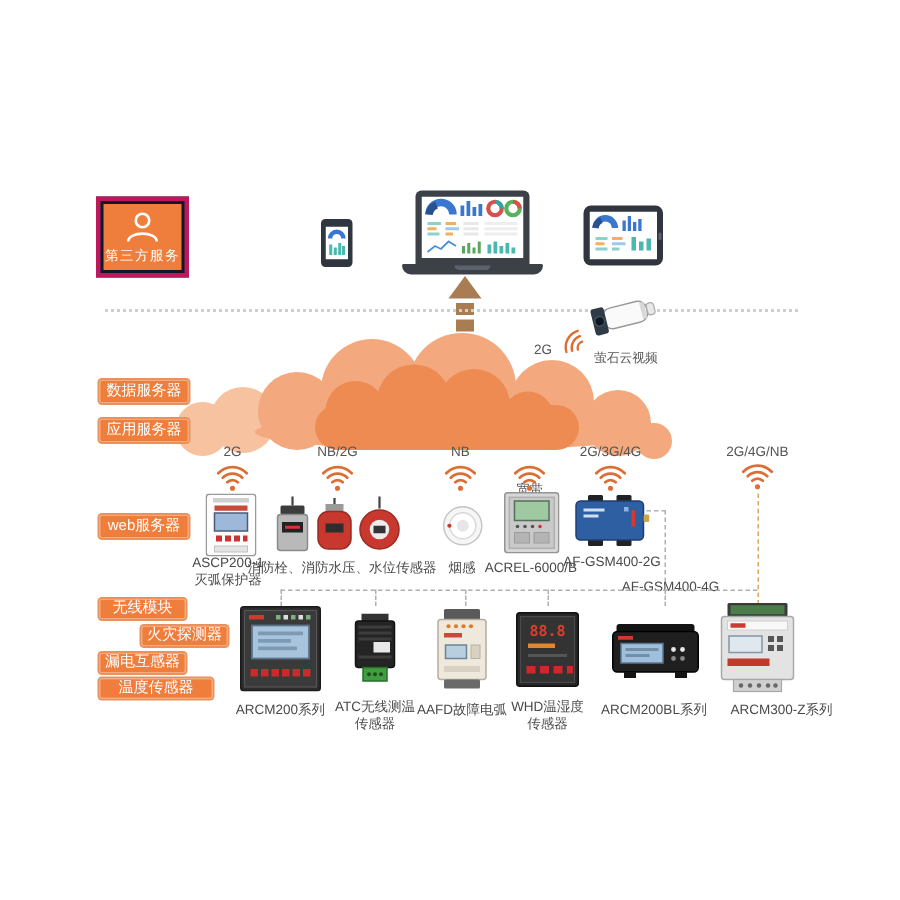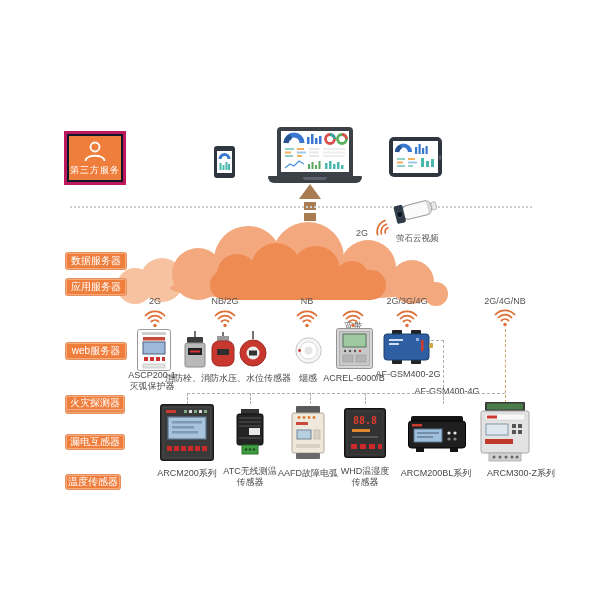--- a/index.html
+++ b/index.html
@@ -285,7 +285,7 @@
   <div class="odash-v" style="left:505px;top:329px;height:74px;"></div>
 
   <div class="obtn" style="top:399px;height:14px;line-height:14px;width:58px;">无线模块</div>
-  <div class="obtn" style="top:396px;height:14px;line-height:14px;width:58px;">火灾探测器</div>
+  <div class="obtn" style="top:417px;height:14px;line-height:14px;width:58px;margin-left:28px;">火灾探测器</div>
   <div class="obtn" style="top:435px;height:14px;line-height:14px;width:58px;text-align:center;">漏电互感器</div>
   <div class="obtn" style="top:475px;height:14px;line-height:14px;width:54px;">温度传感器</div>
 

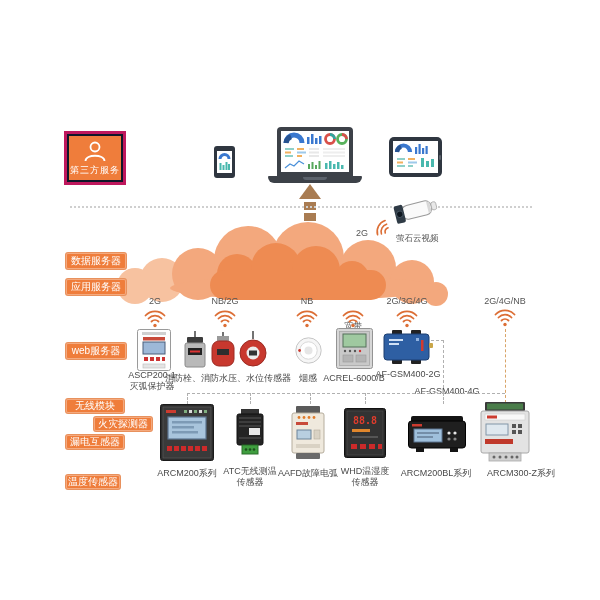--- a/index.html
+++ b/index.html
@@ -287,7 +287,7 @@
   <div class="obtn" style="top:399px;height:14px;line-height:14px;width:58px;">无线模块</div>
   <div class="obtn" style="top:417px;height:14px;line-height:14px;width:58px;margin-left:28px;">火灾探测器</div>
   <div class="obtn" style="top:435px;height:14px;line-height:14px;width:58px;text-align:center;">漏电互感器</div>
-  <div class="obtn" style="top:475px;height:14px;line-height:14px;width:54px;">温度传感器</div>
+  <div class="obtn" style="top:452px;height:14px;line-height:14px;width:76px;">温度传感器</div>
 
   <svg class="abs" style="left:160px;top:404px;" width="54" height="57" viewBox="0 0 54 57">
     <rect x="0.5" y="0.5" width="53" height="56" rx="2" fill="#2c2c2c" stroke="#1a1a1a"></rect>

